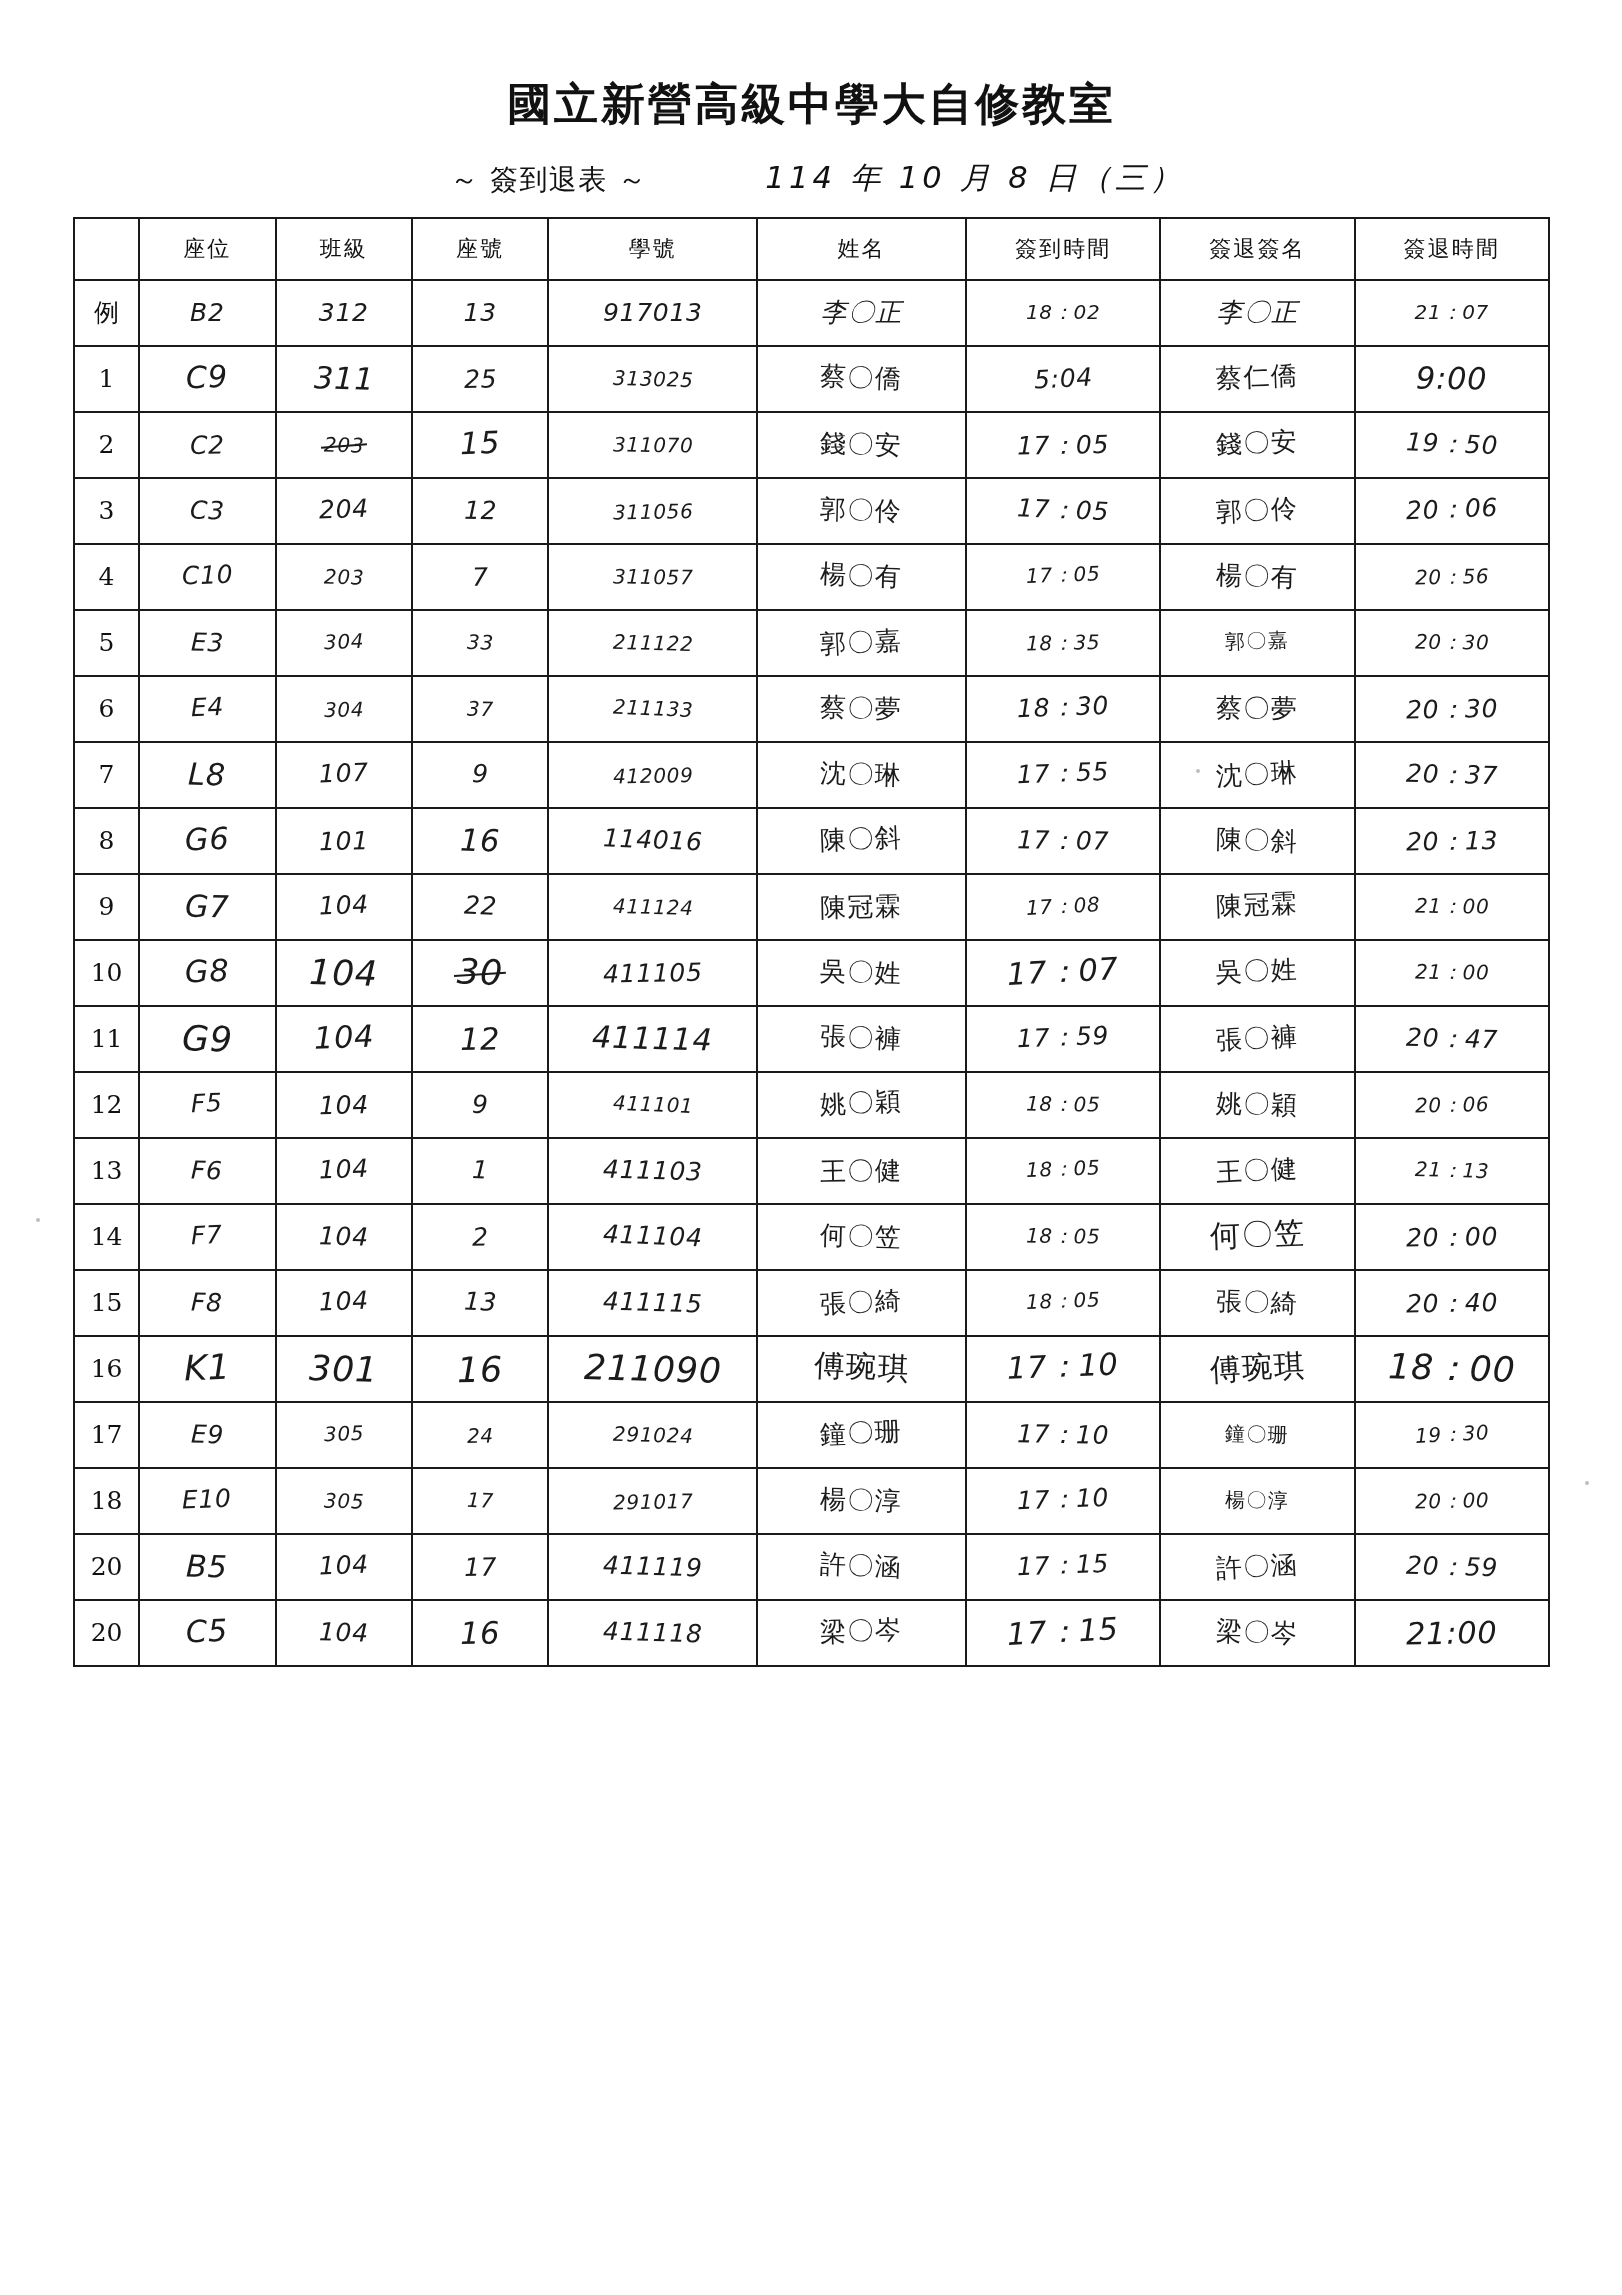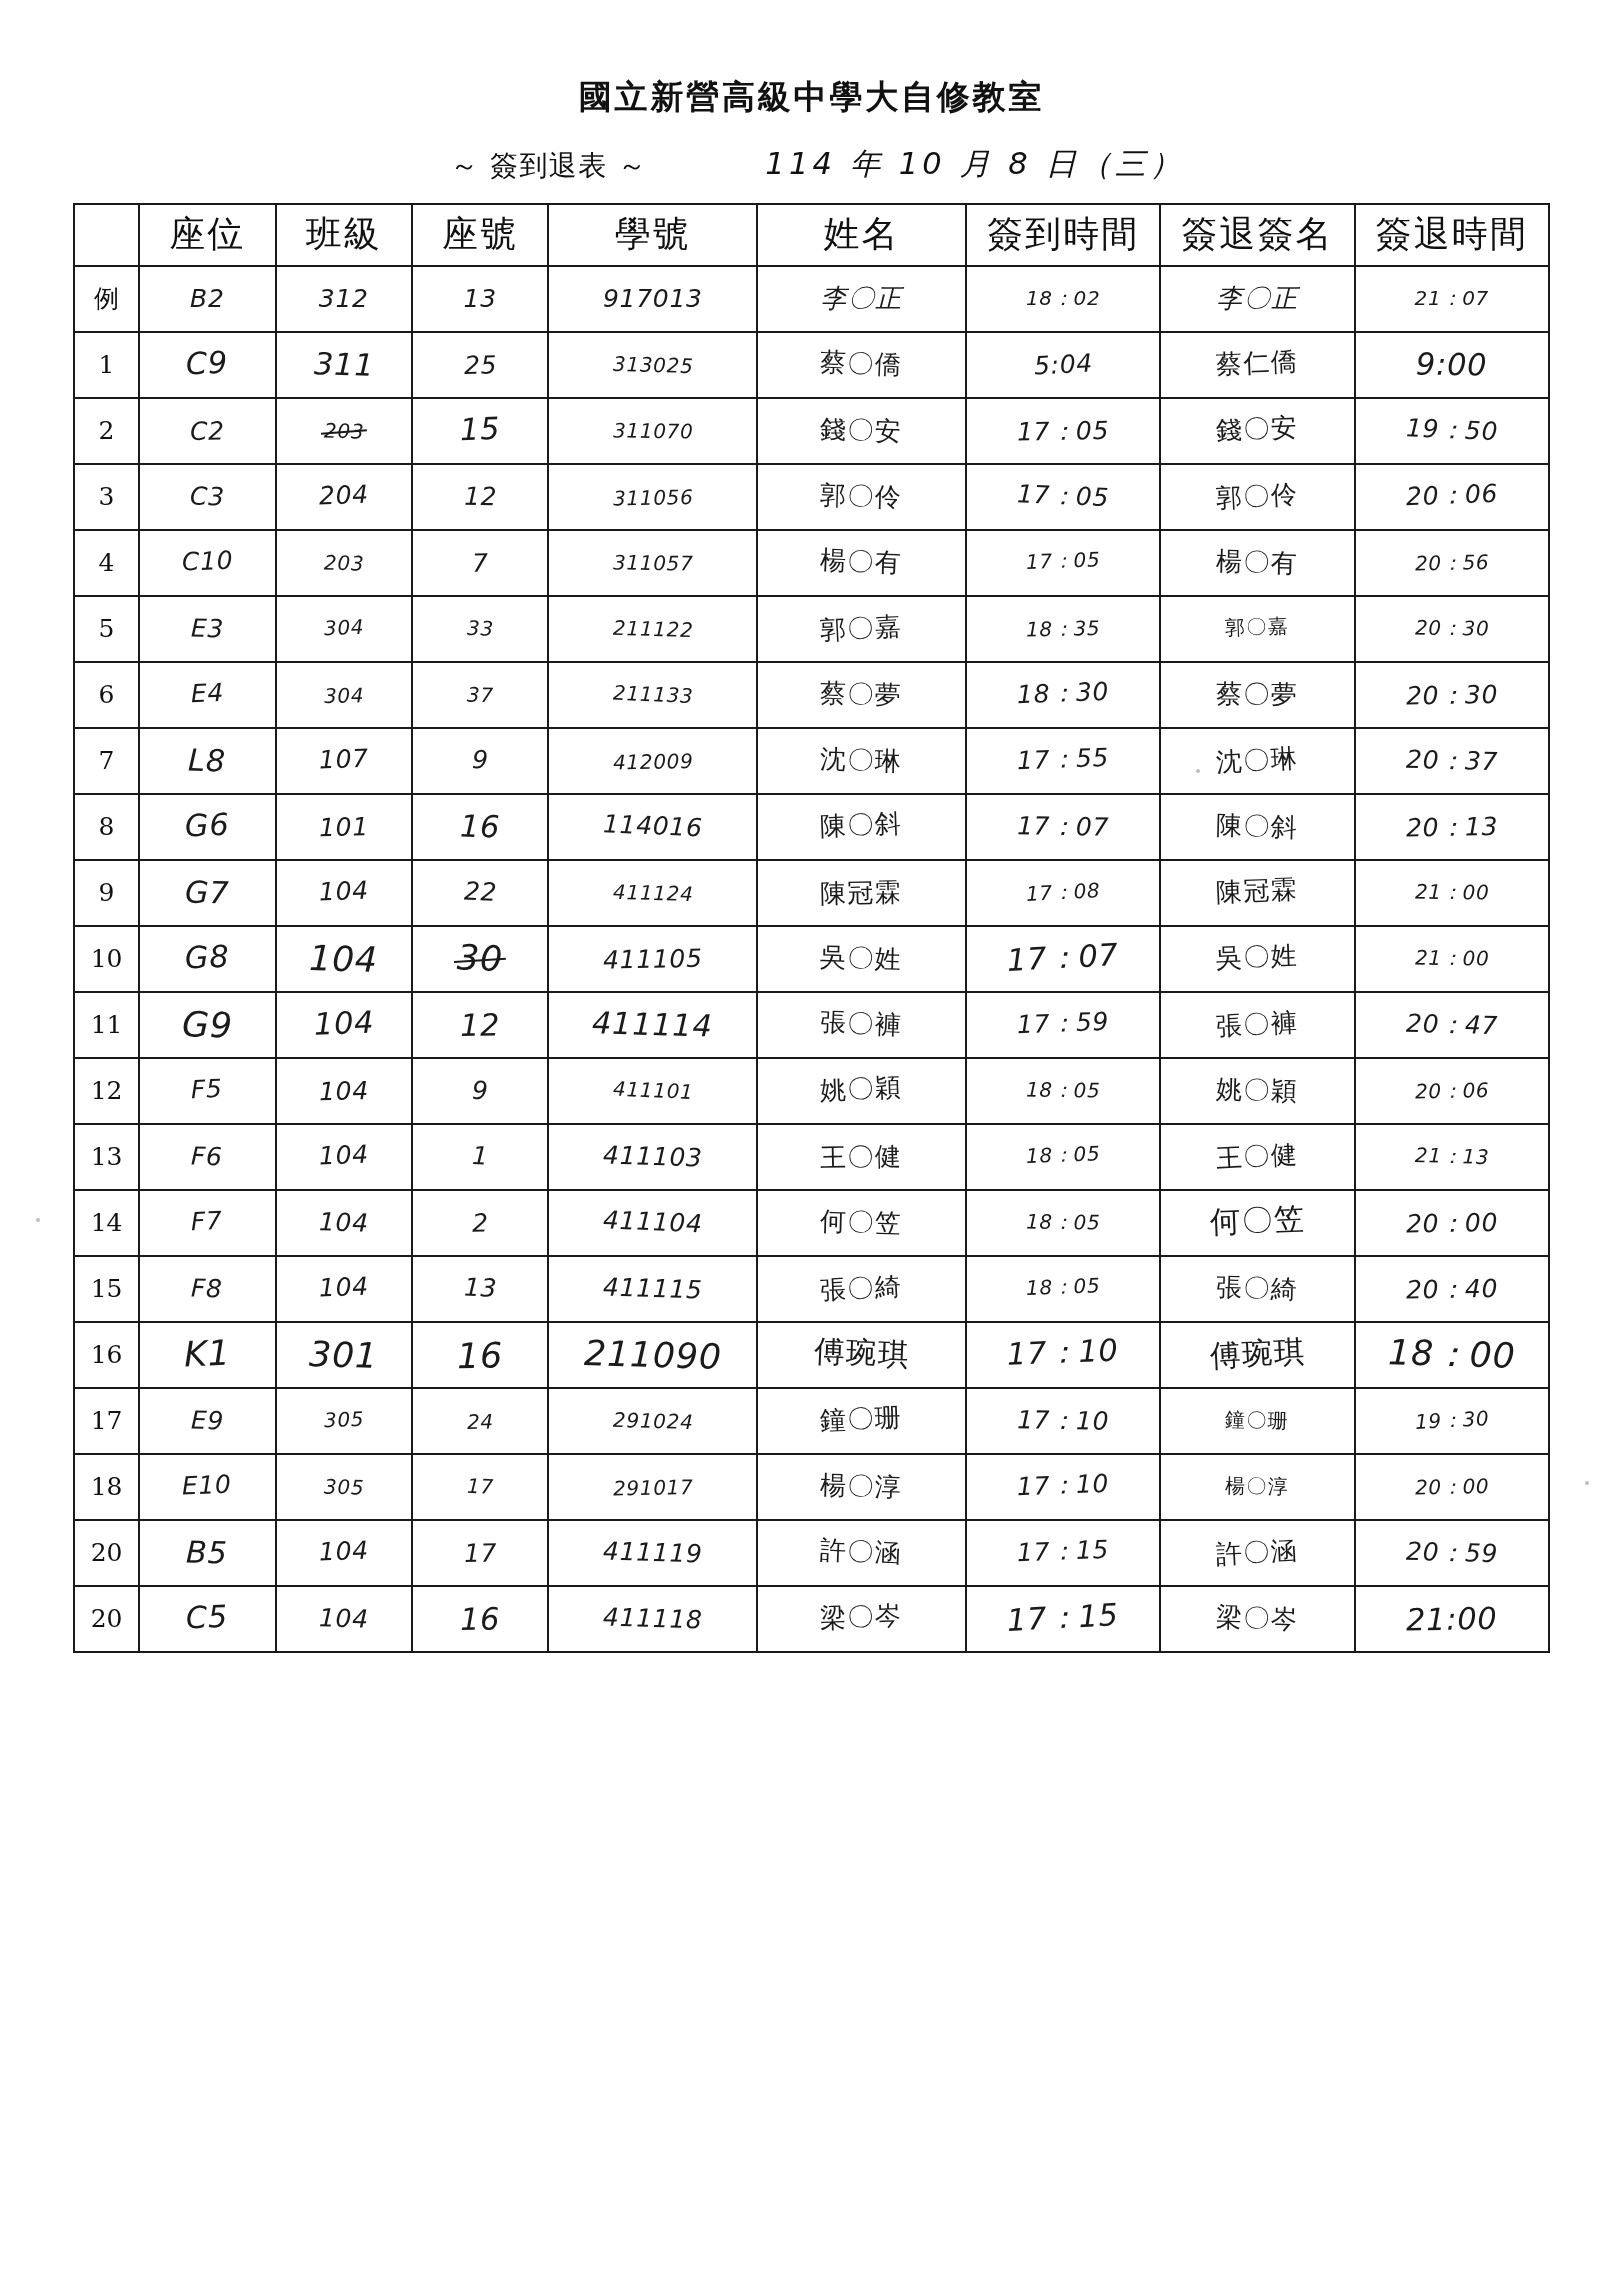--- a/index.html
+++ b/index.html
@@ -26,7 +26,7 @@
     text-align: center;
     font-family: "DejaVu Serif", serif;
     font-weight: bold;
-    font-size: 33px;
+    font-size: 44px;
     letter-spacing: 2.8px;
     margin-top: 75px;
   }

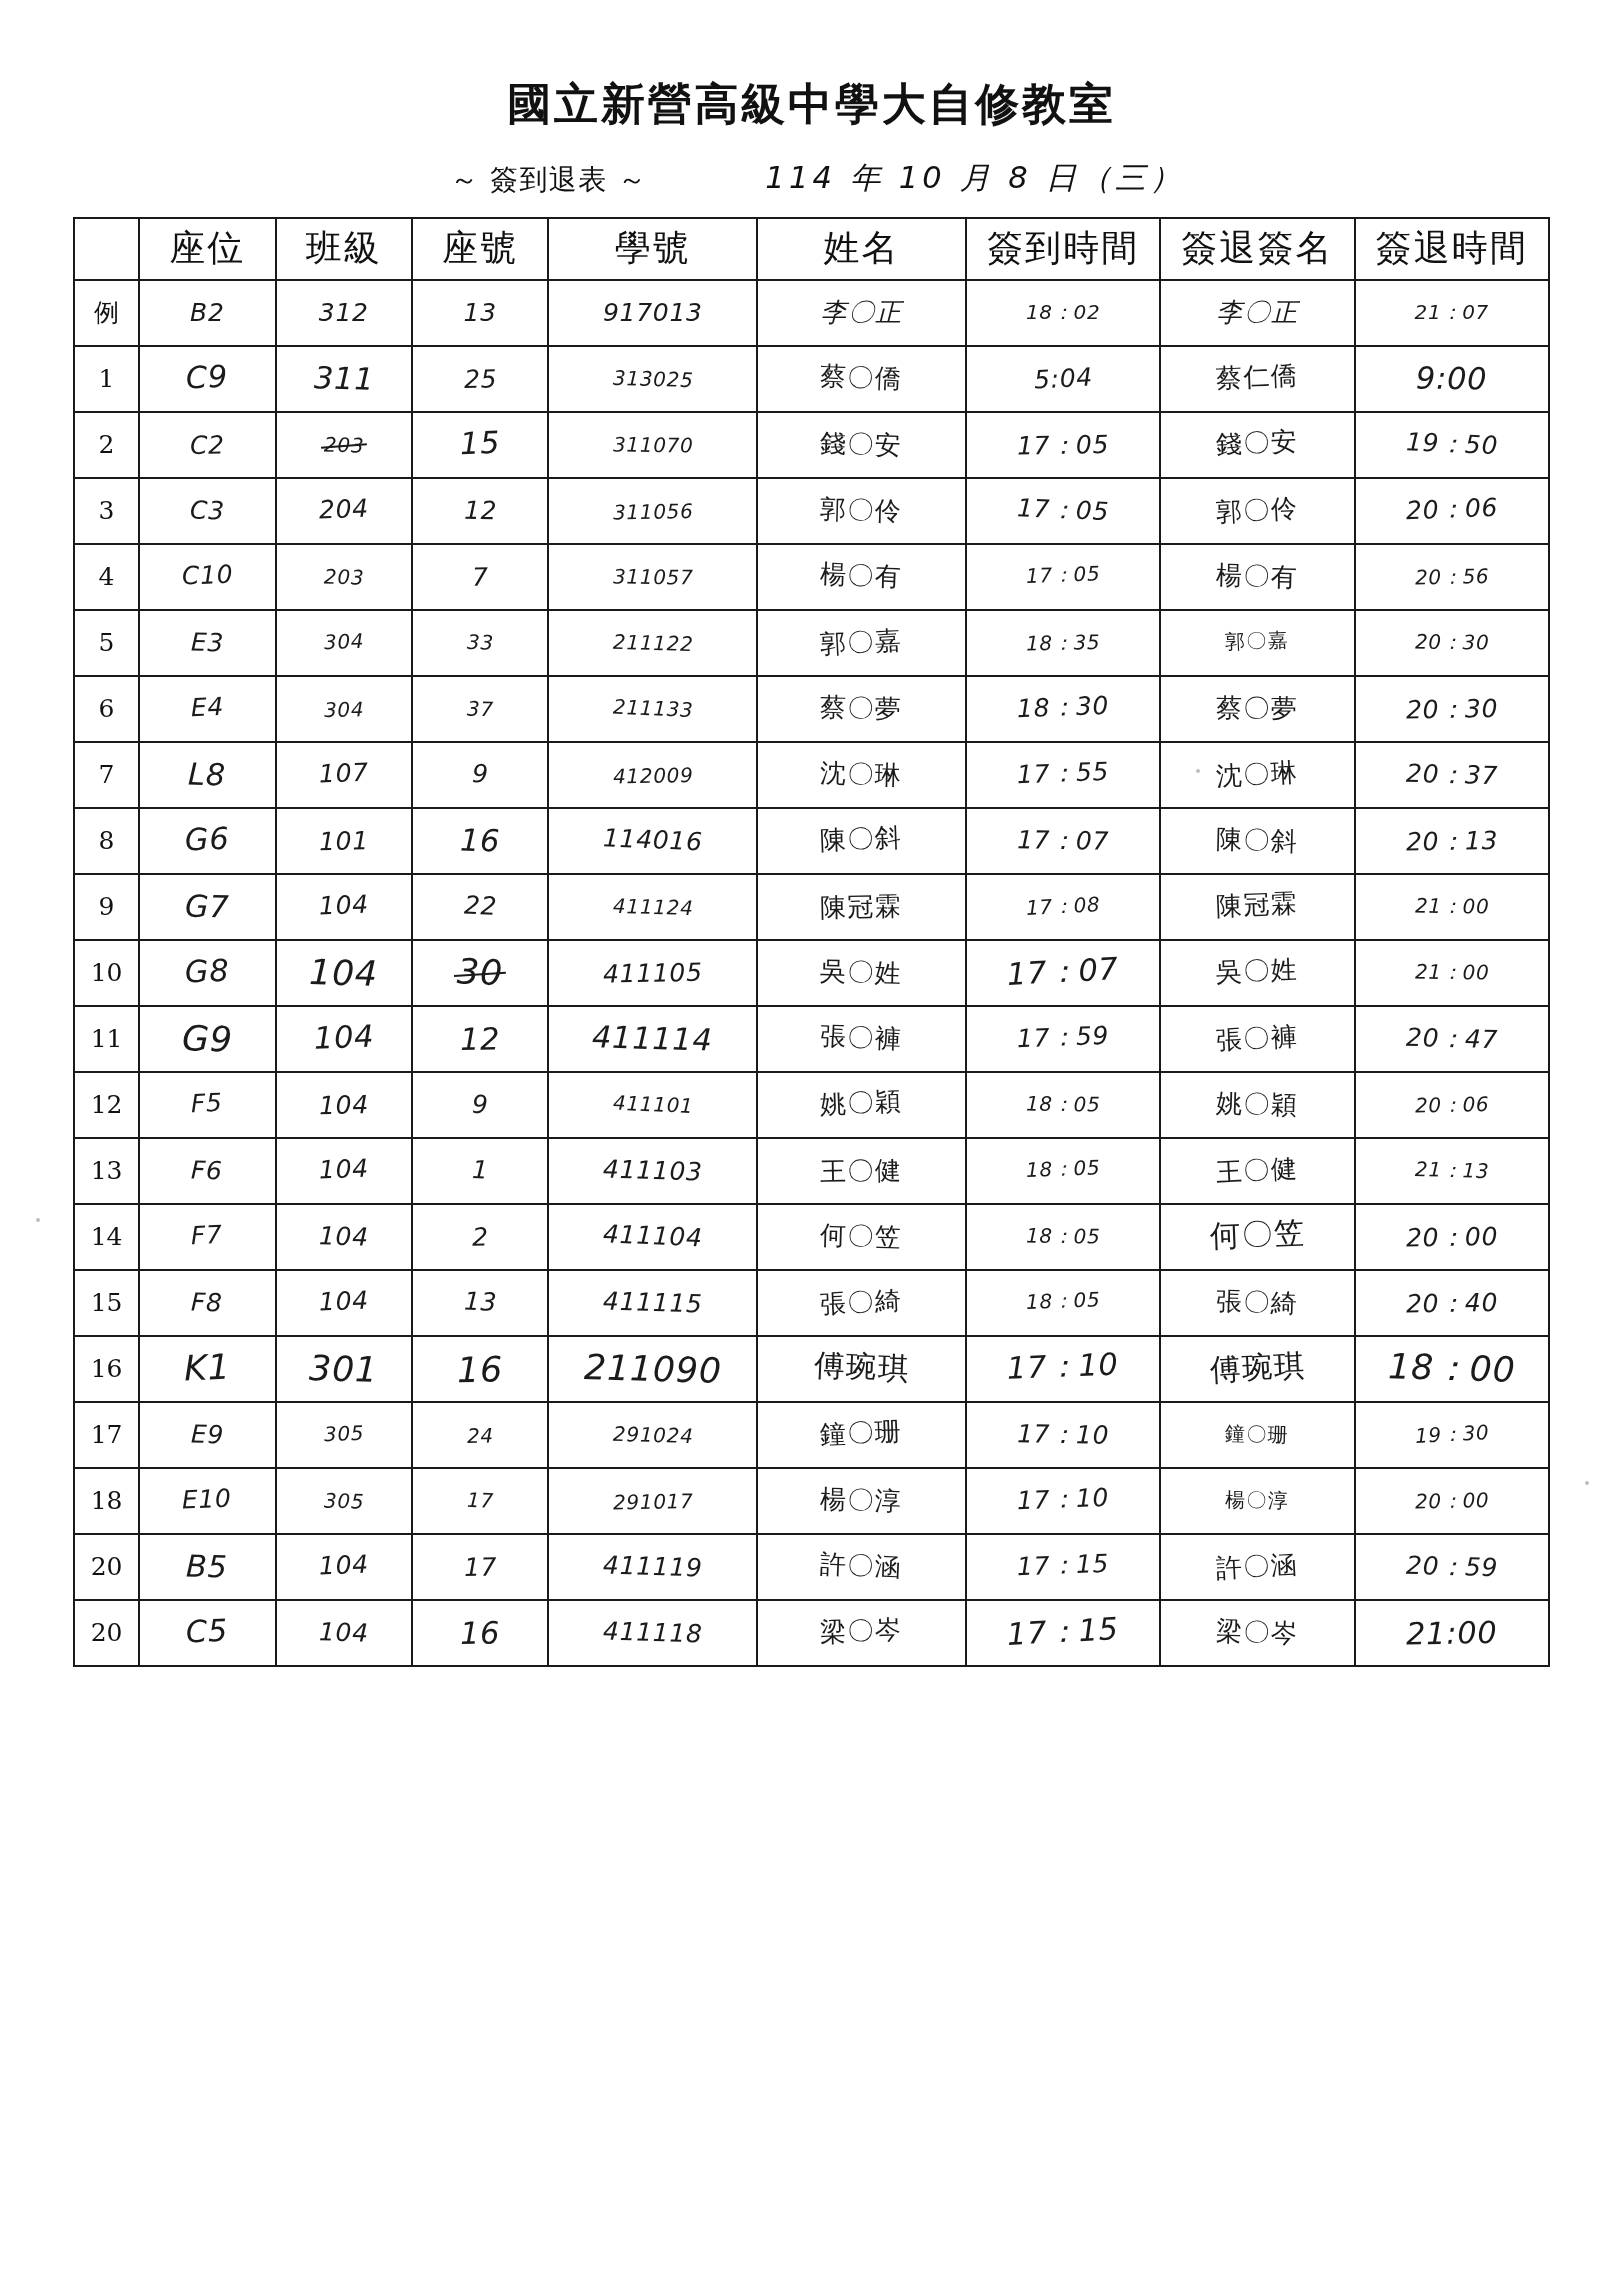--- a/index.html
+++ b/index.html
@@ -66,7 +66,7 @@
   thead td {
     height: 60px;
     font-family: "DejaVu Serif", serif;
-    font-size: 36px;
+    font-size: 22px;
     letter-spacing: 2.1px;
   }
   tbody td {

